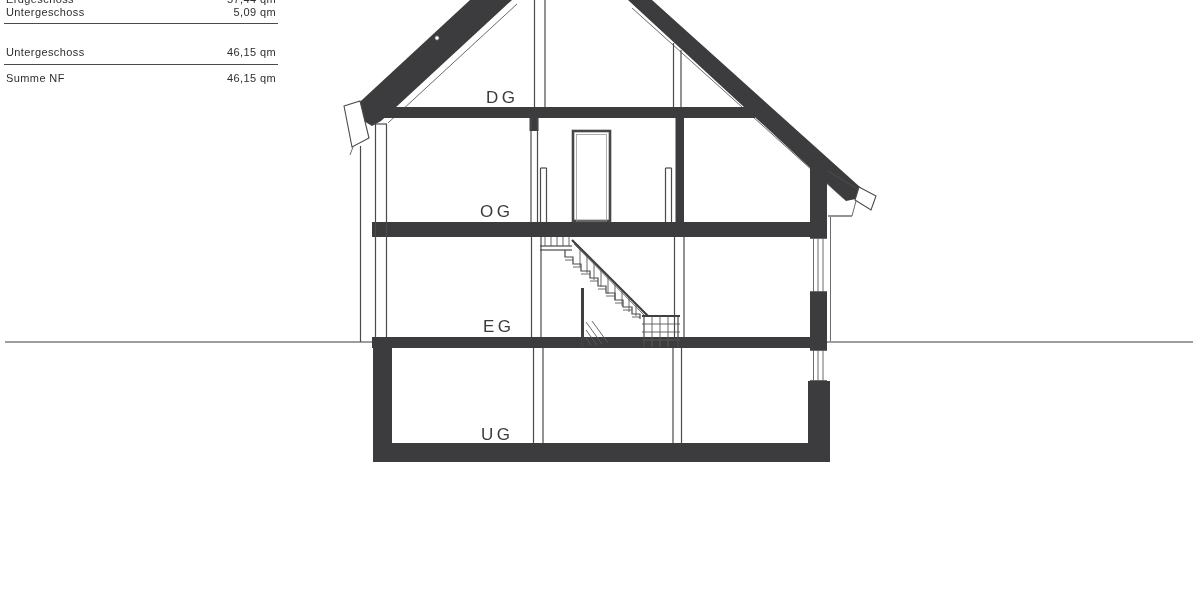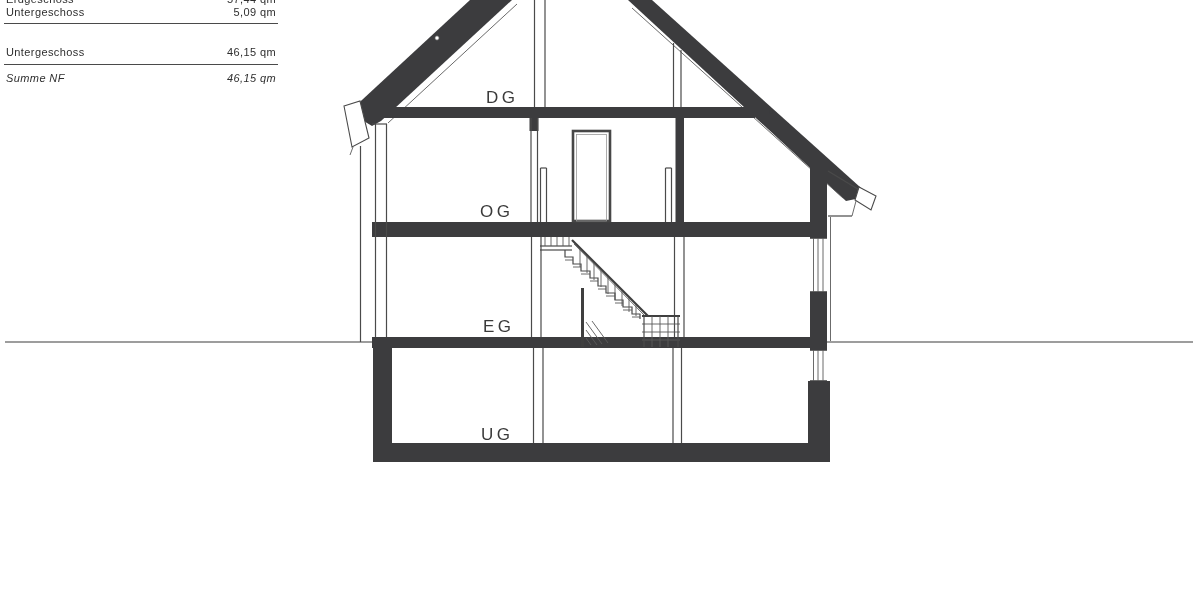--- a/index.html
+++ b/index.html
@@ -23,7 +23,7 @@
   .row-sum1{margin-top:9px;}
   .row-nf-item{margin-top:22px;}
   .rule2{margin-top:5px;}
-  .row-sum2{margin-top:7px;font-style:italic;}
+  .row-sum2{margin-top:7px;}
 
   
   svg{position:absolute;left:0;top:0;}

